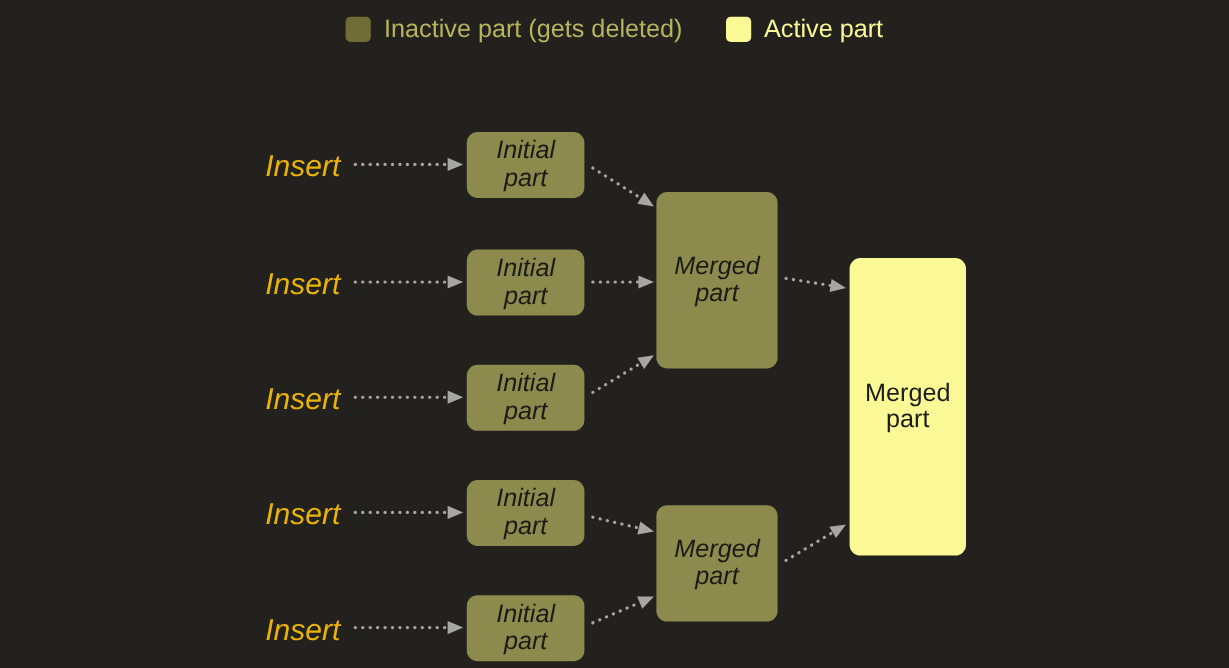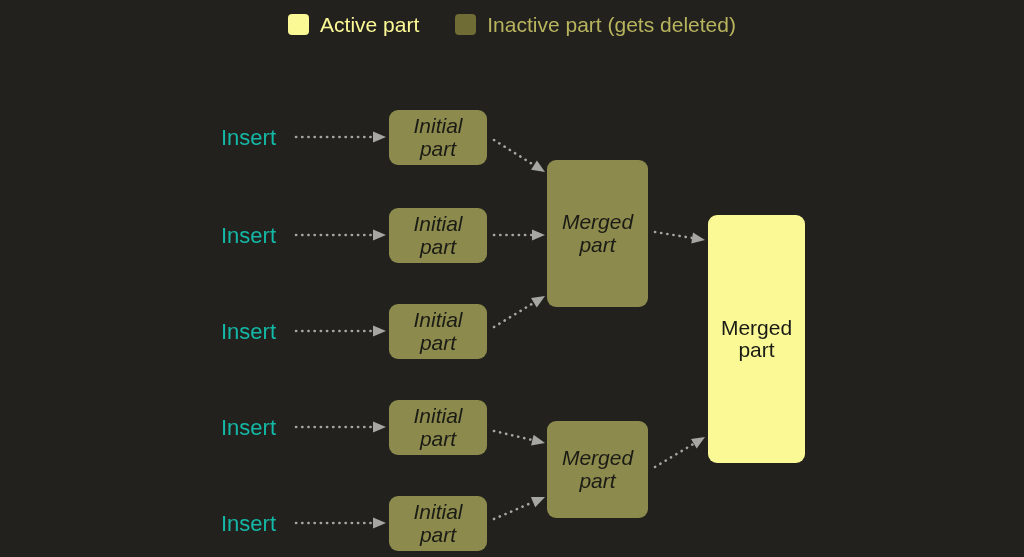--- a/index.html
+++ b/index.html
@@ -98,12 +98,12 @@
 
   <div id="legend">
     <div class="legend-entry">
+      <span class="legend-swatch inactive"></span>
+      <span class="legend-label inactive">Inactive part (gets deleted)</span>
+    </div>
+    <div class="legend-entry">
       <span class="legend-swatch active"></span>
       <span class="legend-label active">Active part</span>
-    </div>
-    <div class="legend-entry">
-      <span class="legend-swatch inactive"></span>
-      <span class="legend-label inactive">Inactive part (gets deleted)</span>
     </div>
   </div>
 

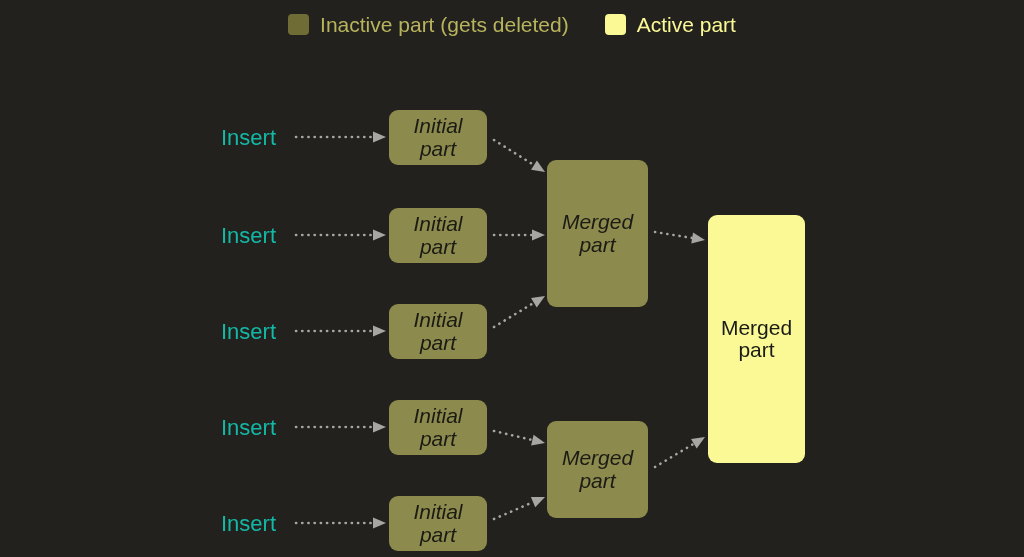--- a/index.html
+++ b/index.html
@@ -75,10 +75,11 @@
   
   .insert-label {
     position: absolute;
-    font-size: 22px;
-    color: #14b8a6;
+    font-size: 25px;
+    color: #eab308;
     white-space: nowrap;
     line-height: 1;
+    font-style: italic;
   }
 
   

